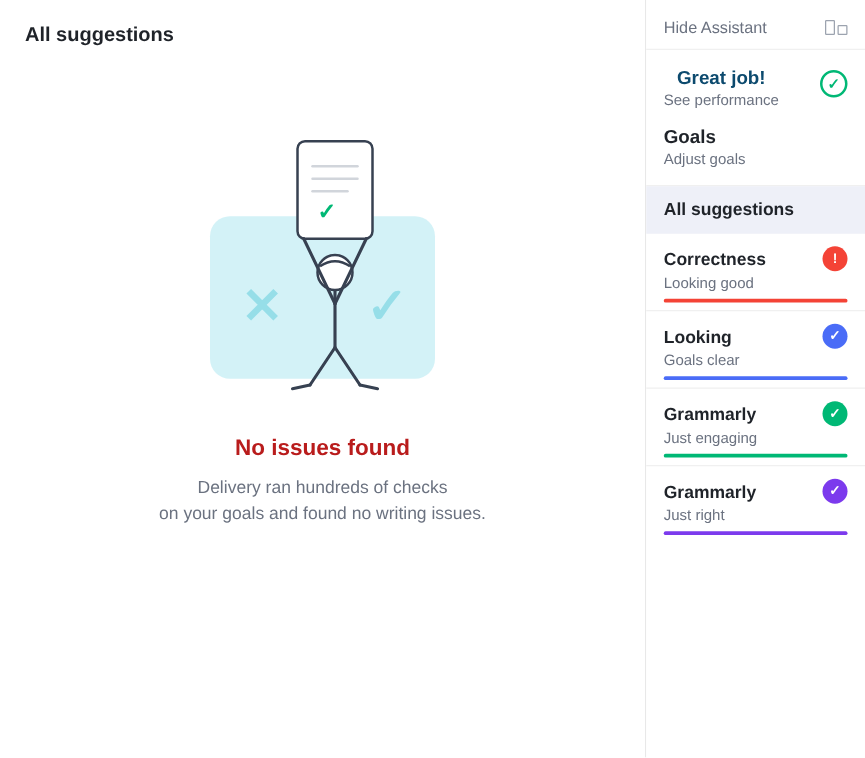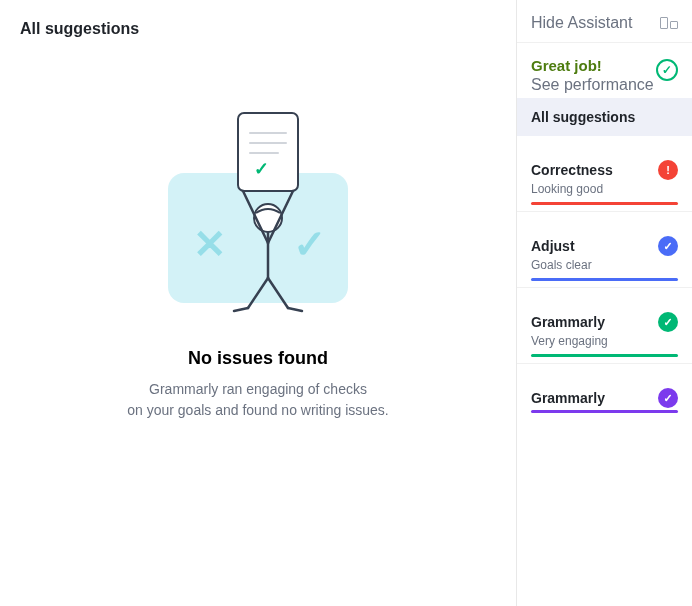--- a/index.html
+++ b/index.html
@@ -74,7 +74,7 @@
     }
 
     .hide-assistant-label {
-      font-size: 16px;
+      font-size: 13px;
       color: #6b7280;
     }
 

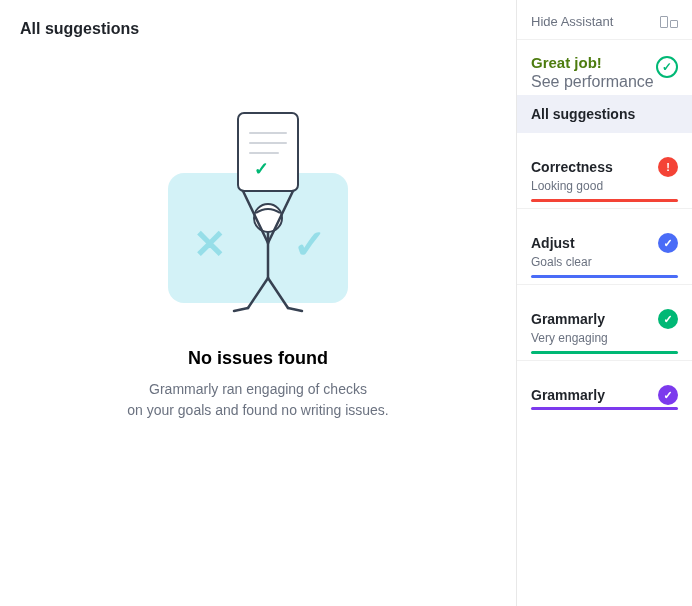--- a/index.html
+++ b/index.html
@@ -105,7 +105,8 @@
     .great-job-text h3 {
       font-size: 15px;
       font-weight: 700;
-      color: #4d7c0f;
+      color: #0c4a6e;
+      text-align: center;
     }
 
     .great-job-text p {

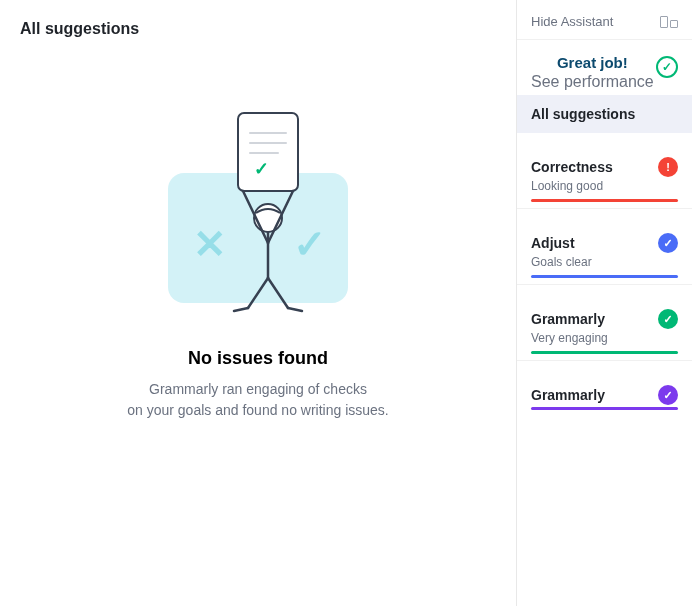--- a/index.html
+++ b/index.html
@@ -110,7 +110,7 @@
     }
 
     .great-job-text p {
-      font-size: 16px;
+      font-size: 12px;
       color: #6b7280;
       margin-top: 2px;
     }

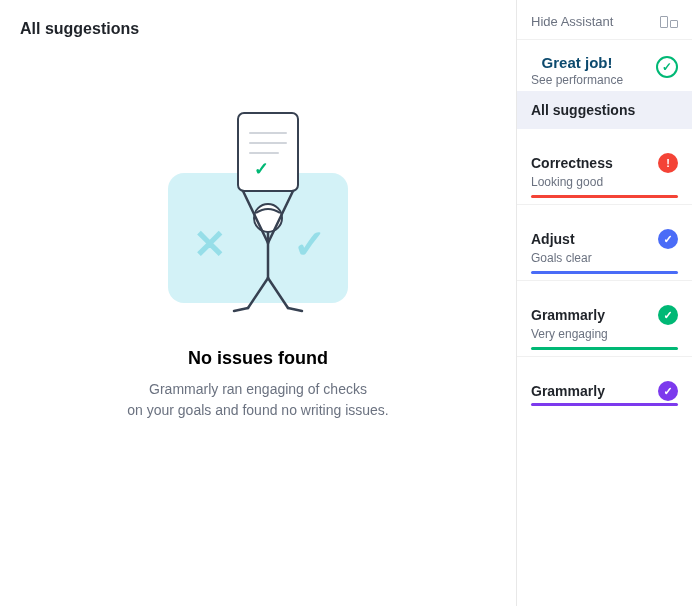--- a/index.html
+++ b/index.html
@@ -324,6 +324,10 @@
     </div>
   </div>
 
+  <div class="goals-row">
+    <h3>Goals</h3>
+    <p>Adjust goals</p>
+  </div>
 
   <div class="all-suggestions-section">
     <span class="all-suggestions-label">All suggestions</span>

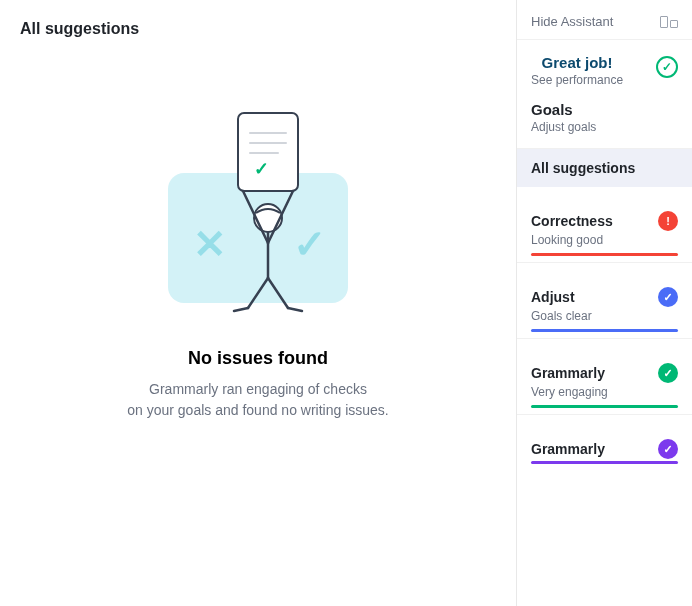--- a/index.html
+++ b/index.html
@@ -162,7 +162,7 @@
     }
 
     .suggestion-item {
-      padding: 24px 14px 6px;
+      padding: 10px 14px 6px;
       border-bottom: 1px solid #f0f0f0;
     }
 

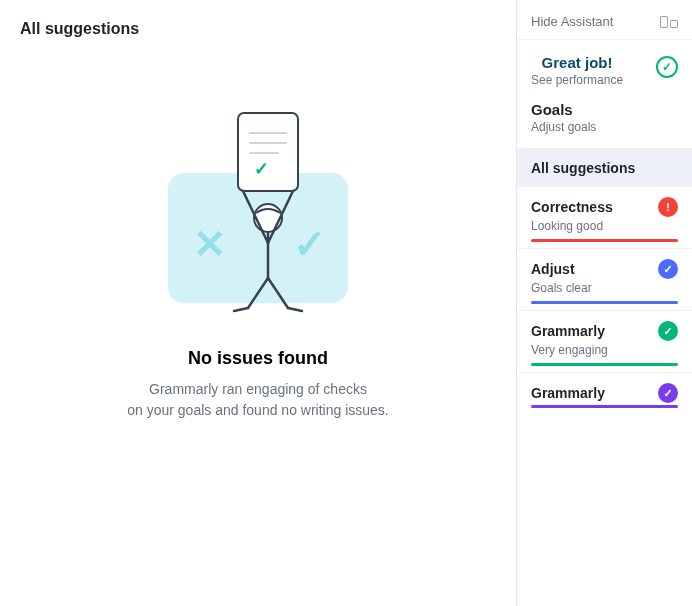--- a/index.html
+++ b/index.html
@@ -346,7 +346,7 @@
   </div>
       <div class="suggestion-item">
     <div class="suggestion-header">
-      <span class="suggestion-title">Adjust</span>
+      <span class="suggestion-title">Looking</span>
       <div class="icon-blue-circle">
             <span class="icon-check">✓</span>
           </div>

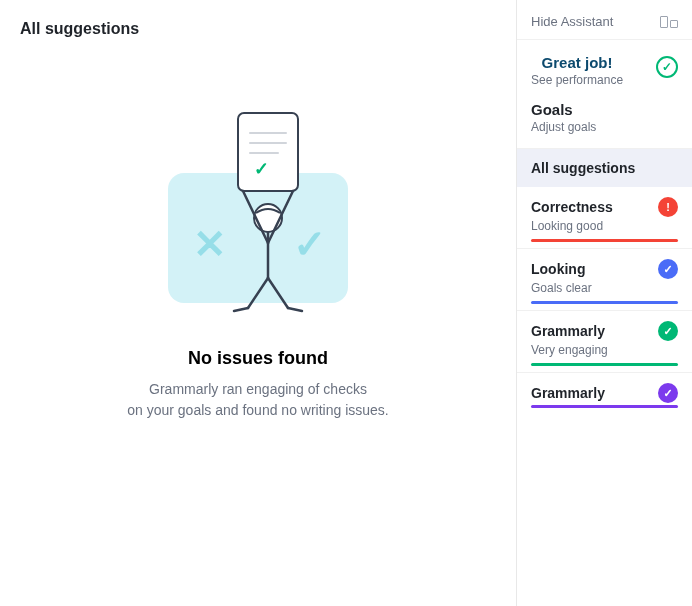--- a/index.html
+++ b/index.html
@@ -45,7 +45,7 @@
     .no-issues-title {
       font-size: 18px;
       font-weight: 700;
-      color: #000000;
+      color: #b91c1c;
       margin-bottom: 10px;
       text-align: center;
     }

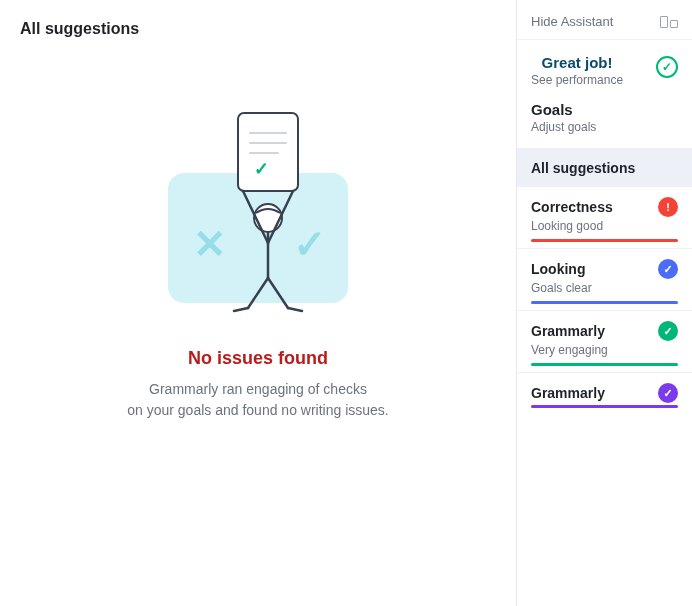--- a/index.html
+++ b/index.html
@@ -361,7 +361,7 @@
             <span class="icon-check">✓</span>
           </div>
     </div>
-    <div class="suggestion-desc">Very engaging</div>
+    <div class="suggestion-desc">Just engaging</div>
     <div class="suggestion-bar" style="background:#00b875"></div>
   </div>
       <div class="suggestion-item">

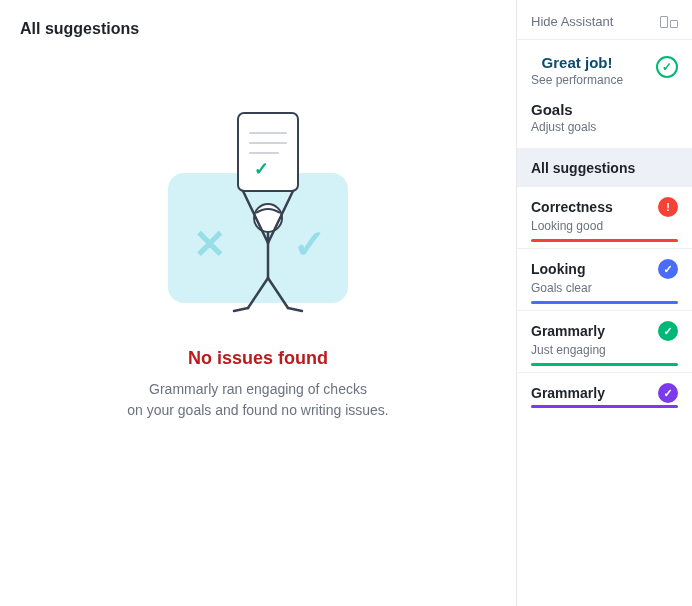--- a/index.html
+++ b/index.html
@@ -299,7 +299,7 @@
 
   <div class="no-issues-title">No issues found</div>
   <div class="no-issues-desc">
-    <span>Grammarly ran engaging of checks</span><br>
+    <span>Delivery ran hundreds of checks</span><br>
     <span>on your goals and found no writing issues.</span>
   </div>
 </div>

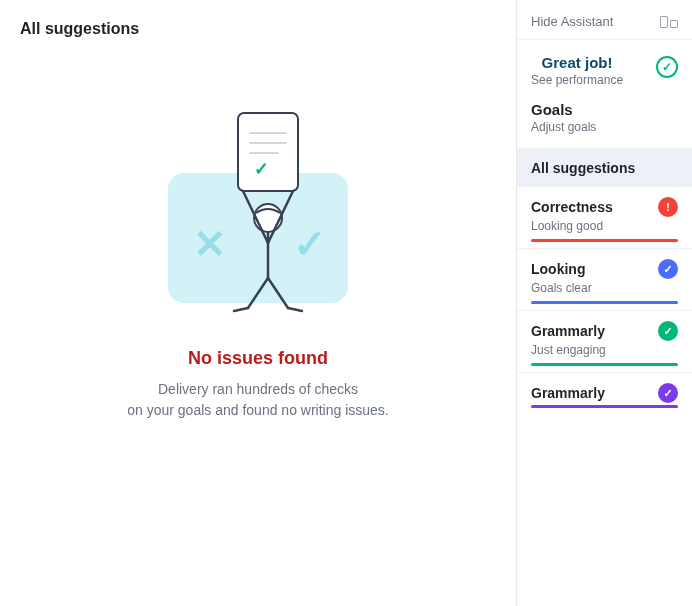--- a/index.html
+++ b/index.html
@@ -371,6 +371,7 @@
             <span class="icon-check">✓</span>
           </div>
     </div>
+    <div class="suggestion-desc">Just right</div>
     <div class="suggestion-bar" style="background:#7c3aed"></div>
   </div>
     </div>

